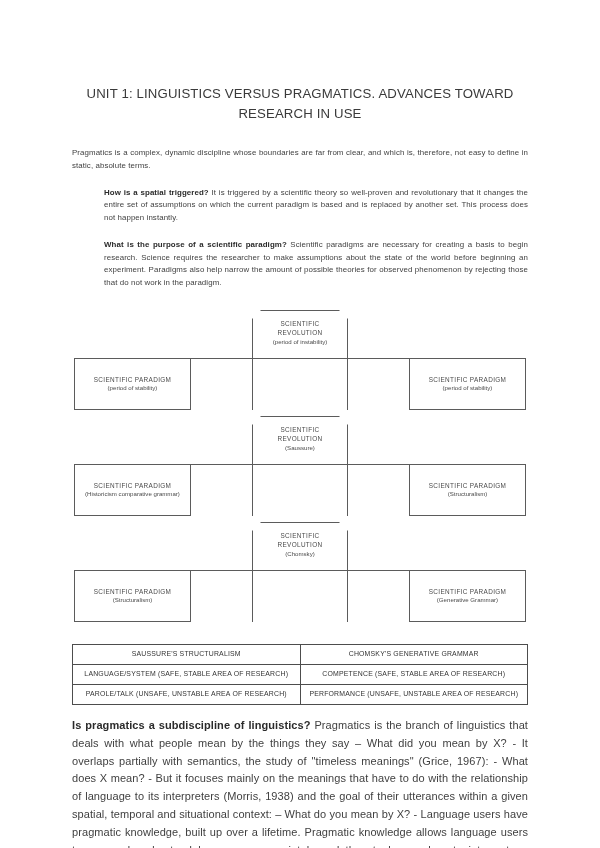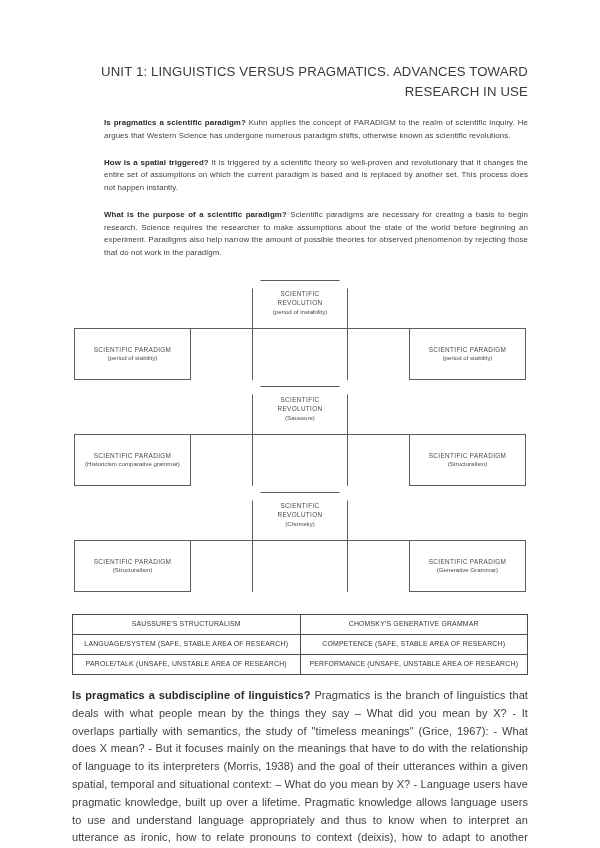--- a/index.html
+++ b/index.html
@@ -26,8 +26,8 @@
   
   .doc-title {
     margin: 0;
-    padding-top: 62px;
-    text-align: right;
+    padding-top: 84px;
+    text-align: center;
     font-size: 13.2px;
     font-weight: 400;
     line-height: 1.55;

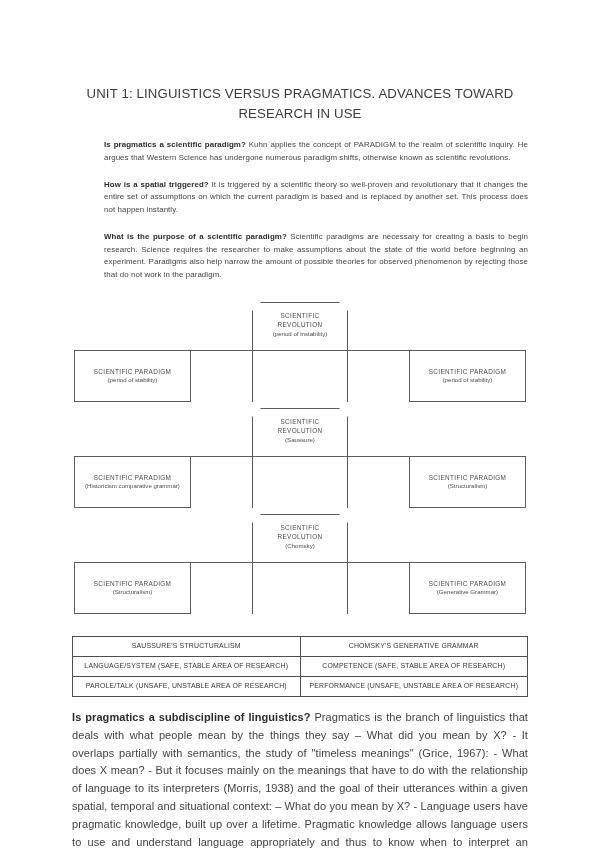--- a/index.html
+++ b/index.html
@@ -192,6 +192,7 @@
     <span>RESEARCH IN USE</span>
   </h1>
 
+  <p class="intro">Pragmatics is a complex, dynamic discipline whose boundaries are far from clear, and which is, therefore, not easy to define in static, absolute terms.</p>
 
   <p class="qa-block">
     <span class="lead">Is pragmatics a scientific paradigm?</span><span> Kuhn applies the concept of PARADIGM to the realm of scientific inquiry. He argues that Western Science has undergone numerous paradigm shifts, otherwise known as scientific revolutions.</span>

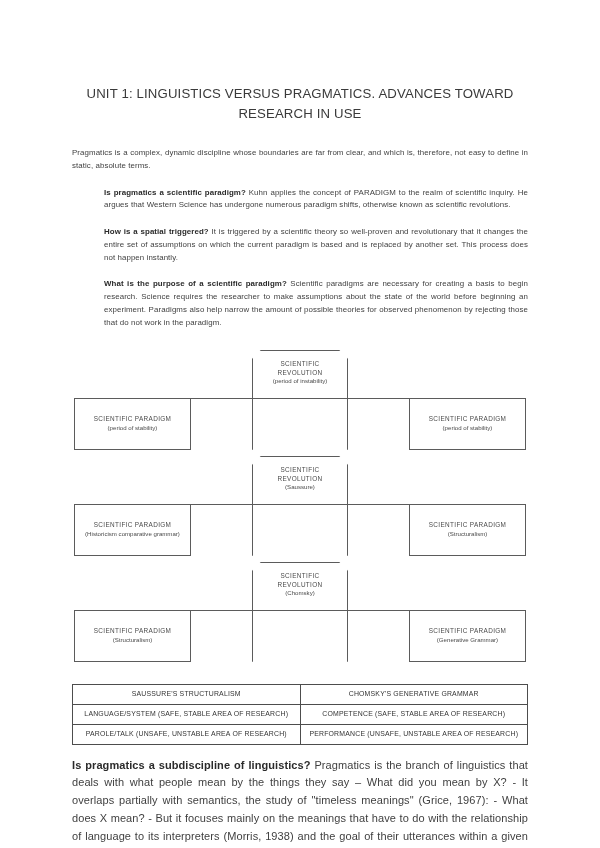--- a/index.html
+++ b/index.html
@@ -194,9 +194,6 @@
 
   <p class="intro">Pragmatics is a complex, dynamic discipline whose boundaries are far from clear, and which is, therefore, not easy to define in static, absolute terms.</p>
 
-  <p class="qa-block">
-    <span class="lead">Is pragmatics a scientific paradigm?</span><span> Kuhn applies the concept of PARADIGM to the realm of scientific inquiry. He argues that Western Science has undergone numerous paradigm shifts, otherwise known as scientific revolutions.</span>
-  </p>
 
   <p class="qa-block">
     <span class="lead">How is a spatial triggered?</span><span> It is triggered by a scientific theory so well-proven and revolutionary that it changes the entire set of assumptions on which the current paradigm is based and is replaced by another set. This process does not happen instantly.</span>

